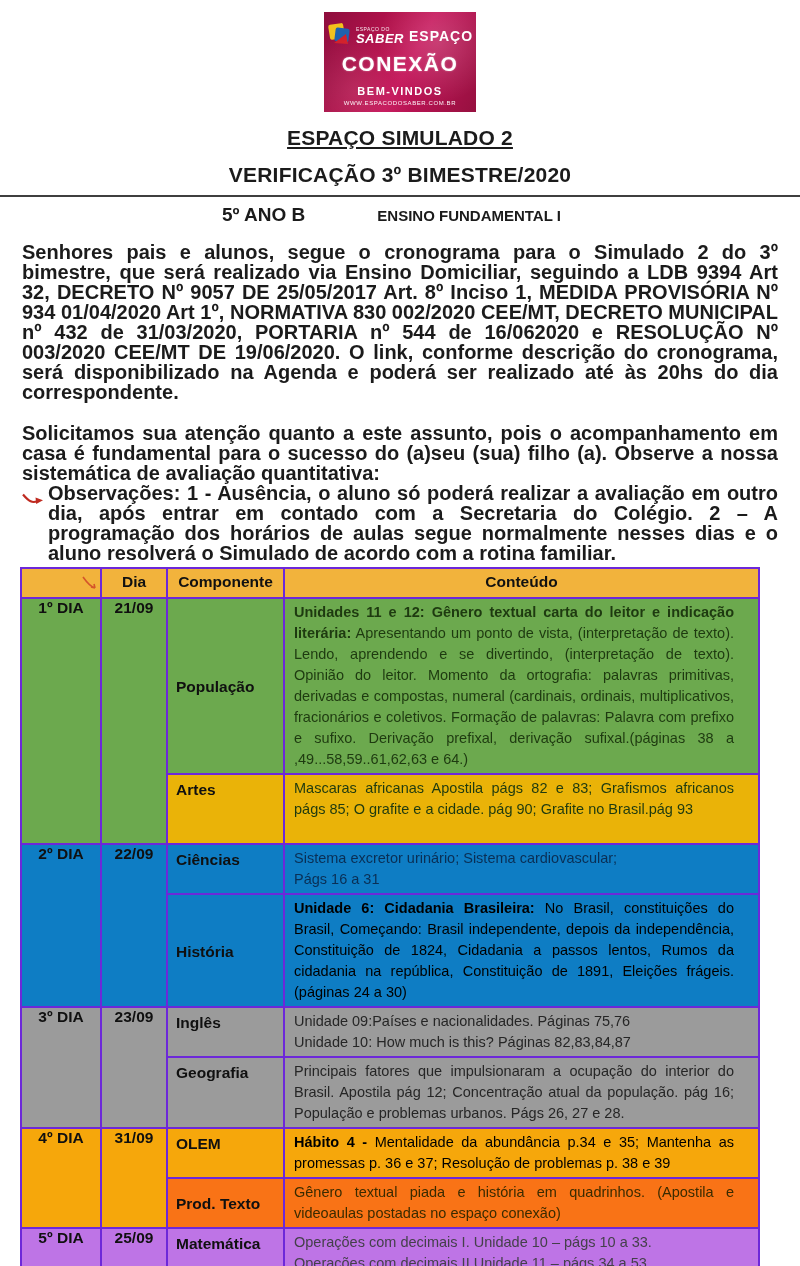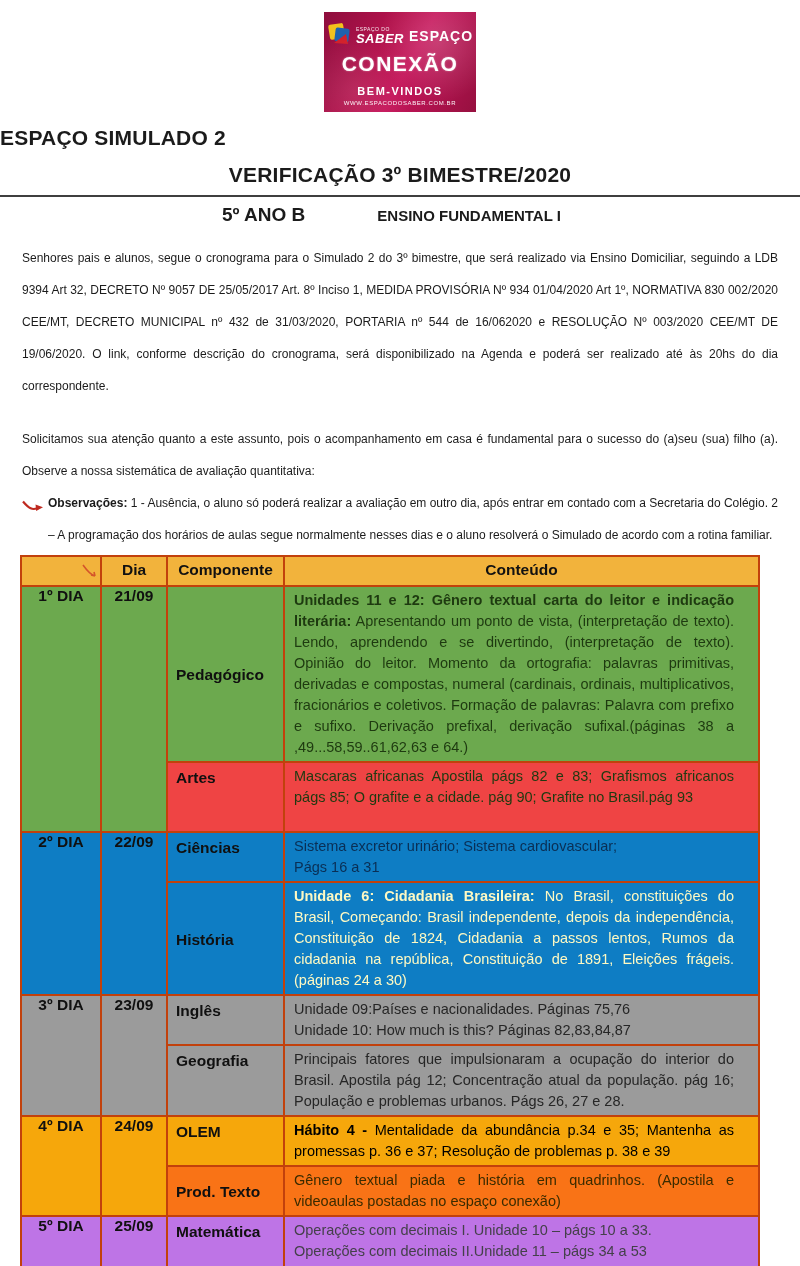--- a/index.html
+++ b/index.html
@@ -24,7 +24,7 @@
   .logo-url { font-size:6px; letter-spacing:.6px; margin-top:3px; opacity:.95; }
 
   
-  .title1 { font-size:21px; font-weight:700; margin-top:14px; letter-spacing:.2px; }
+  .title1 { text-align:center; font-size:21px; font-weight:700; margin-top:14px; letter-spacing:.2px;text-decoration:underline; }
   .title2 { text-align:center; font-size:21px; font-weight:700; margin-top:13px; letter-spacing:.2px; }
   .rule { border:none; border-top:2px solid #3f3f3f; margin-top:8px; width:100%; }
   .sub-row { display:flex; align-items:baseline; margin:7px 0 0 222px; gap:72px; }

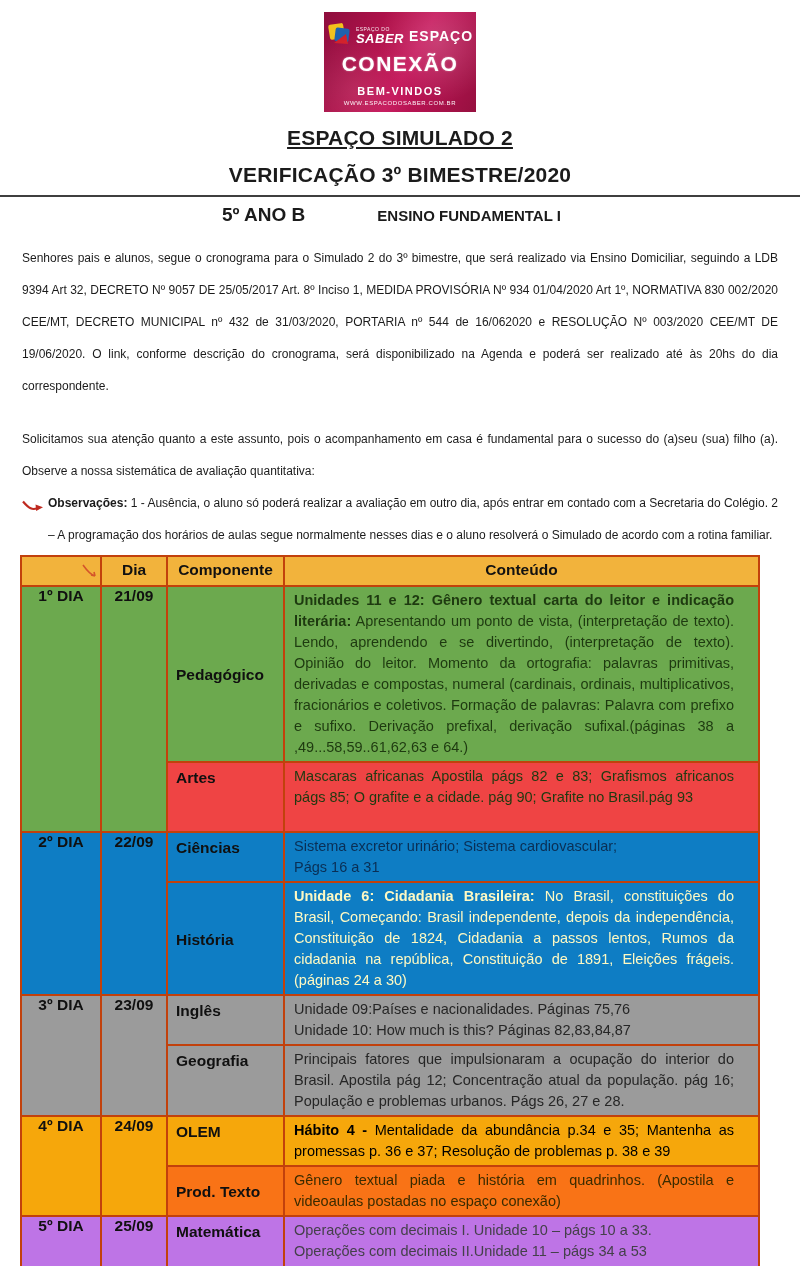--- a/index.html
+++ b/index.html
@@ -32,7 +32,7 @@
   .level { font-size:15px; font-weight:700; }
 
   
-  .intro { margin:16px 22px 0 22px; font-size:12px; line-height:32px; text-align:justify; }
+  .intro { margin:16px 22px 0 22px; font-size:20px; line-height:20px; text-align:justify;font-weight:bold; }
   .p2 { margin-top:21px; }
   .bullet { display:flex; align-items:flex-start; }
   .bullet .arr { flex:0 0 26px; padding-top:6px; }

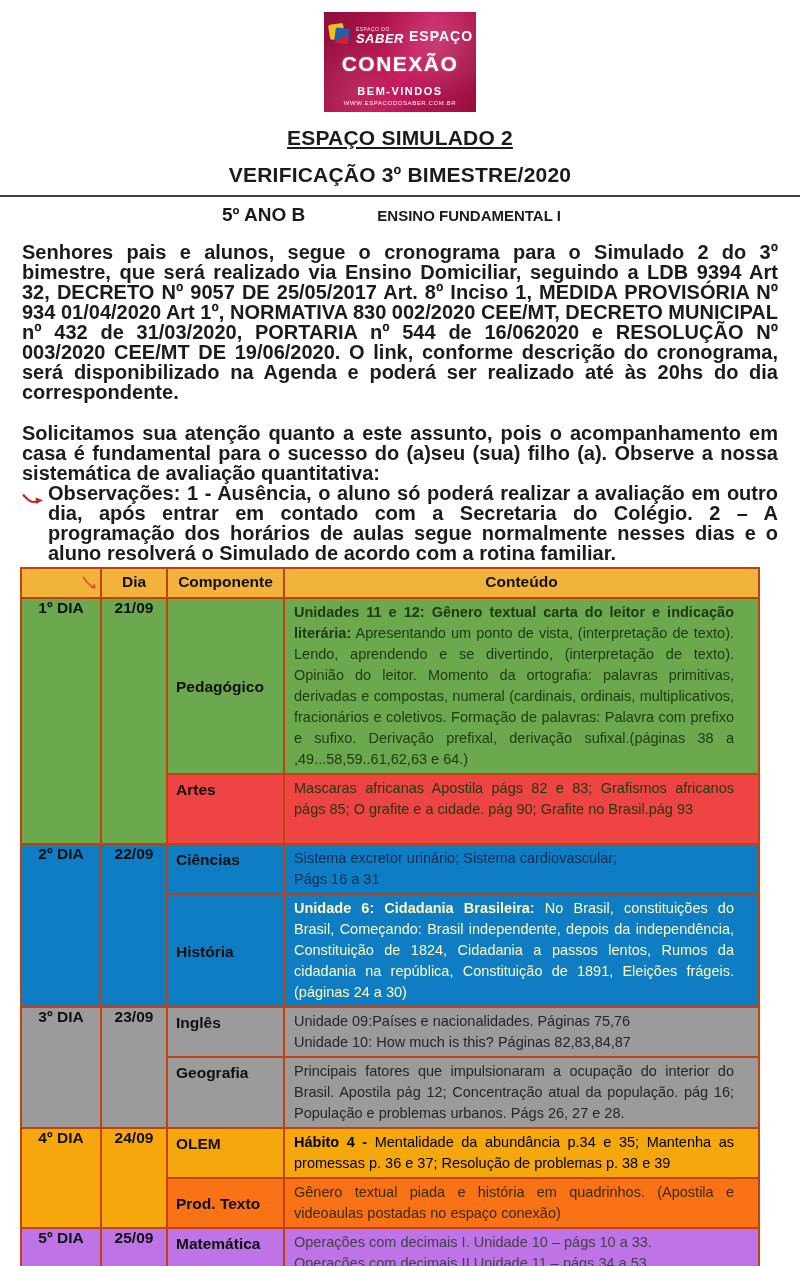--- a/index.html
+++ b/index.html
@@ -40,7 +40,7 @@
 
   
   table.sched { border-collapse:collapse; margin:4px 0 0 20px; table-layout:fixed; width:738px; }
-  table.sched td, table.sched th { border:2px solid #c2410c; vertical-align:top; }
+  table.sched td, table.sched th { border:2px solid #6d28d9; vertical-align:top; }
   th.hd { font-size:15.5px; font-weight:700; text-align:center; padding:4px 2px; height:30px; vertical-align:middle; color:#111; }
   th.hd.first { position:relative; }
   td.day, td.date { font-size:15.5px; font-weight:700; text-align:center; vertical-align:middle; color:#101010; }

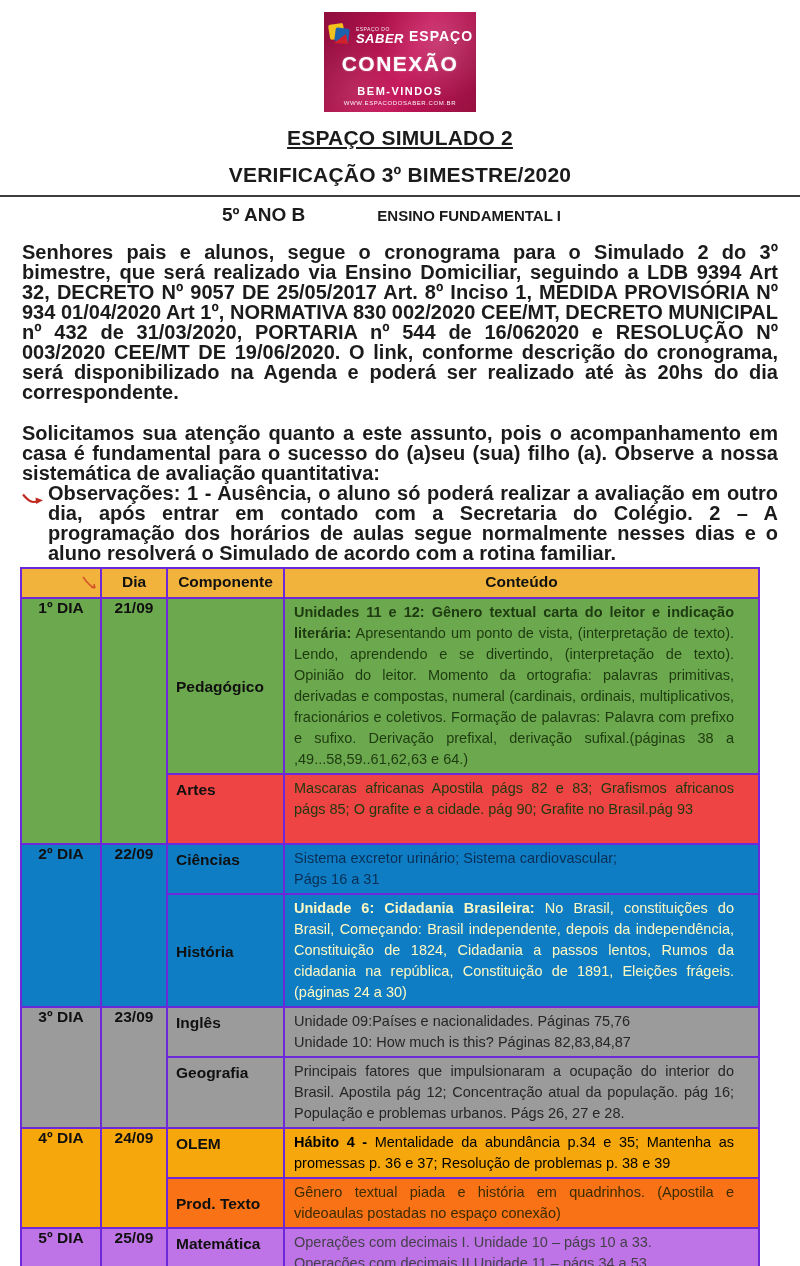--- a/index.html
+++ b/index.html
@@ -135,7 +135,7 @@
       <tr class="rh-portugues" style="background-color: rgb(108, 169, 78);">
         <td class="day" rowspan="2">1º DIA</td>
         <td class="date" rowspan="2">21/09</td>
-        <td class="comp vmid">Pedagógico</td>
+        <td class="comp vmid">População</td>
         <td class="content" style="color: rgb(30, 58, 16);"><b>Unidades 11 e 12: Gênero textual carta do leitor e indicação literária:</b><span> Apresentando um ponto de vista, (interpretação de texto). Lendo, aprendendo e se divertindo, (interpretação de texto). Opinião do leitor. Momento da ortografia: palavras primitivas, derivadas e compostas, numeral (cardinais, ordinais, multiplicativos, fracionários e coletivos. Formação de palavras: Palavra com prefixo e sufixo. Derivação prefixal, derivação sufixal.(páginas 38 a ,49...58,59..61,62,63 e 64.)</span></td>
       </tr>
       <tr class="rh-artes" style="background-color: #ef4444;">

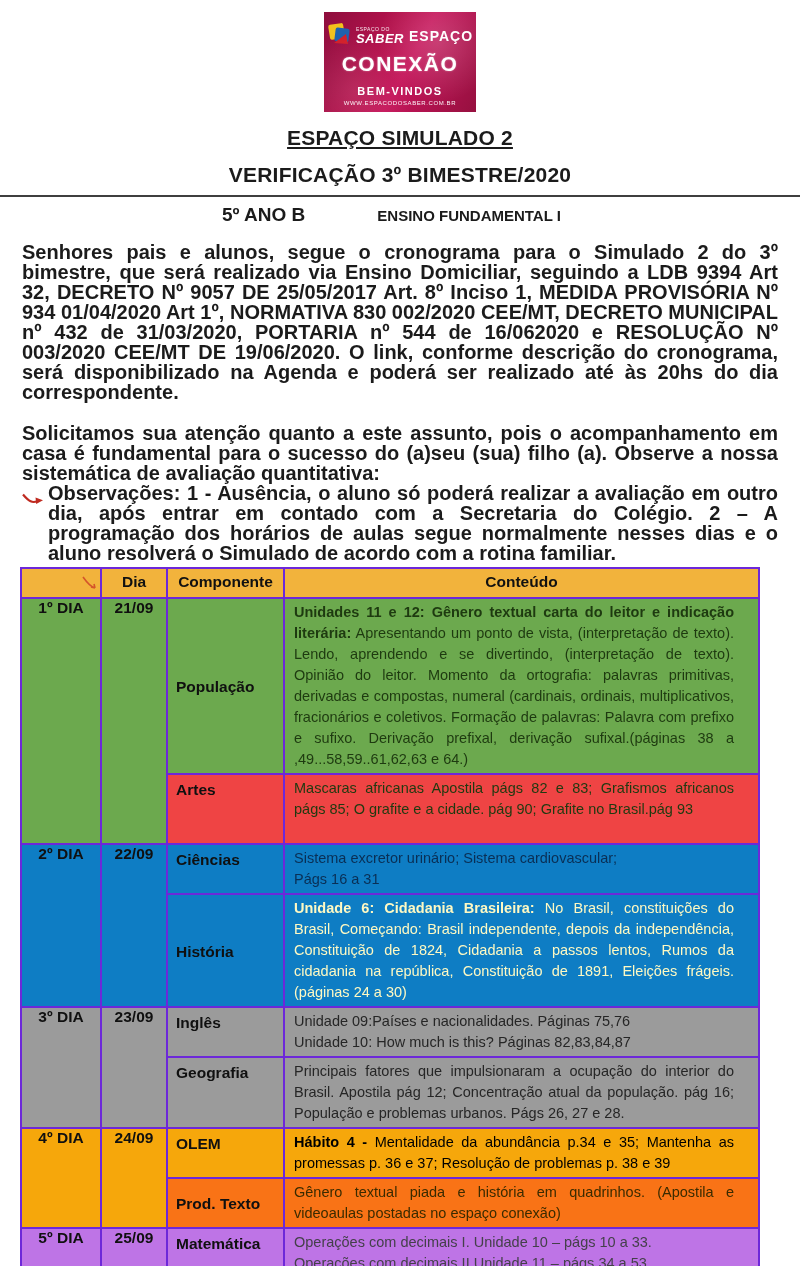--- a/index.html
+++ b/index.html
@@ -138,7 +138,7 @@
         <td class="comp vmid">População</td>
         <td class="content" style="color: rgb(30, 58, 16);"><b>Unidades 11 e 12: Gênero textual carta do leitor e indicação literária:</b><span> Apresentando um ponto de vista, (interpretação de texto). Lendo, aprendendo e se divertindo, (interpretação de texto). Opinião do leitor. Momento da ortografia: palavras primitivas, derivadas e compostas, numeral (cardinais, ordinais, multiplicativos, fracionários e coletivos. Formação de palavras: Palavra com prefixo e sufixo. Derivação prefixal, derivação sufixal.(páginas 38 a ,49...58,59..61,62,63 e 64.)</span></td>
       </tr>
-      <tr class="rh-artes" style="background-color: #ef4444;">
+      <tr class="rh-artes" style="background-color: #eab308;">
         <td class="comp">Artes</td>
         <td class="content" style="color: rgb(30, 58, 16);"><b></b><span>Mascaras africanas Apostila págs 82 e 83; Grafismos africanos págs 85; O grafite e a cidade. pág 90; Grafite no Brasil.pág 93</span></td>
       </tr>

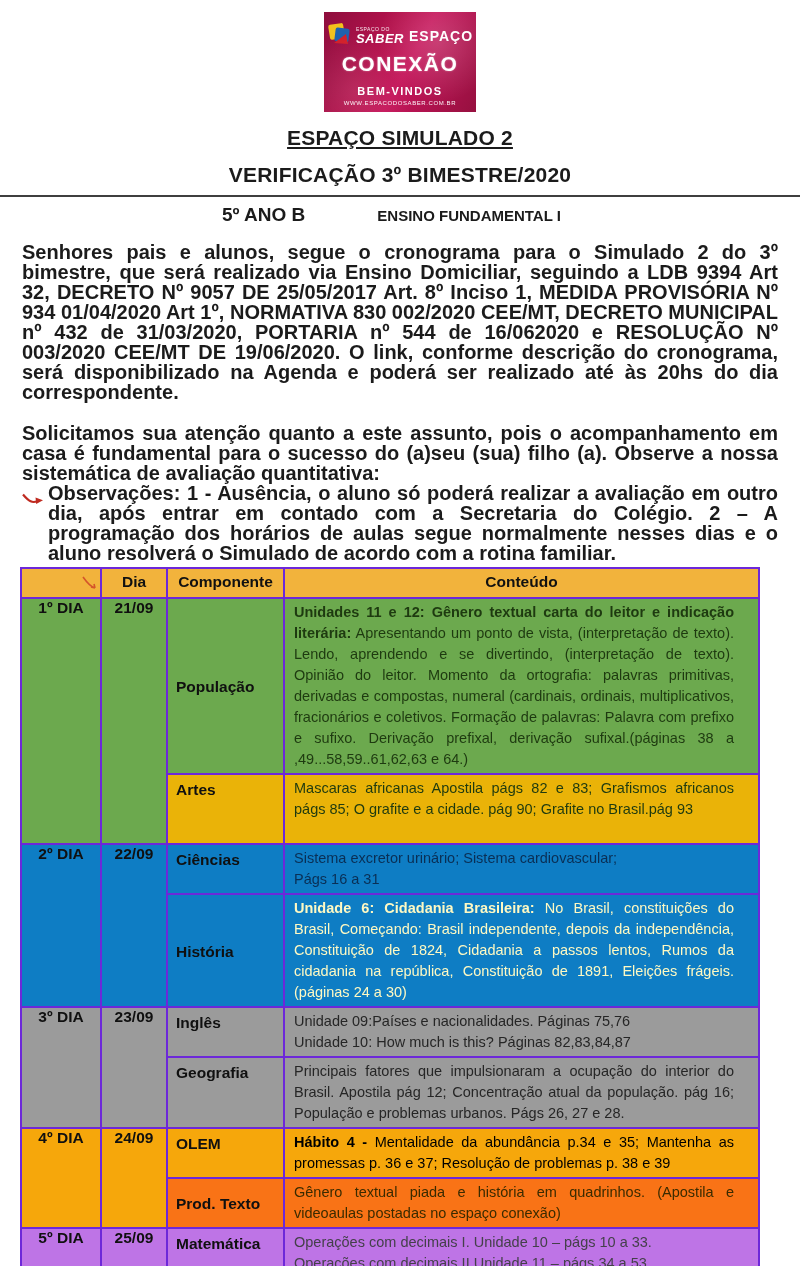--- a/index.html
+++ b/index.html
@@ -152,7 +152,7 @@
       </tr>
       <tr class="rh-historia" style="background-color: rgb(14, 125, 196);">
         <td class="comp vmid">História</td>
-        <td class="content" style="color: #fef9c3;"><b>Unidade 6: Cidadania Brasileira:</b><span> No Brasil, constituições do Brasil, Começando: Brasil independente, depois da independência, Constituição de 1824, Cidadania a passos lentos, Rumos da cidadania na república, Constituição de 1891, Eleições frágeis. (páginas 24 a 30)</span></td>
+        <td class="content" style="color: #000000;"><b>Unidade 6: Cidadania Brasileira:</b><span> No Brasil, constituições do Brasil, Começando: Brasil independente, depois da independência, Constituição de 1824, Cidadania a passos lentos, Rumos da cidadania na república, Constituição de 1891, Eleições frágeis. (páginas 24 a 30)</span></td>
       </tr>
 
       <tr class="rh-ingles" style="background-color: rgb(155, 155, 155);">

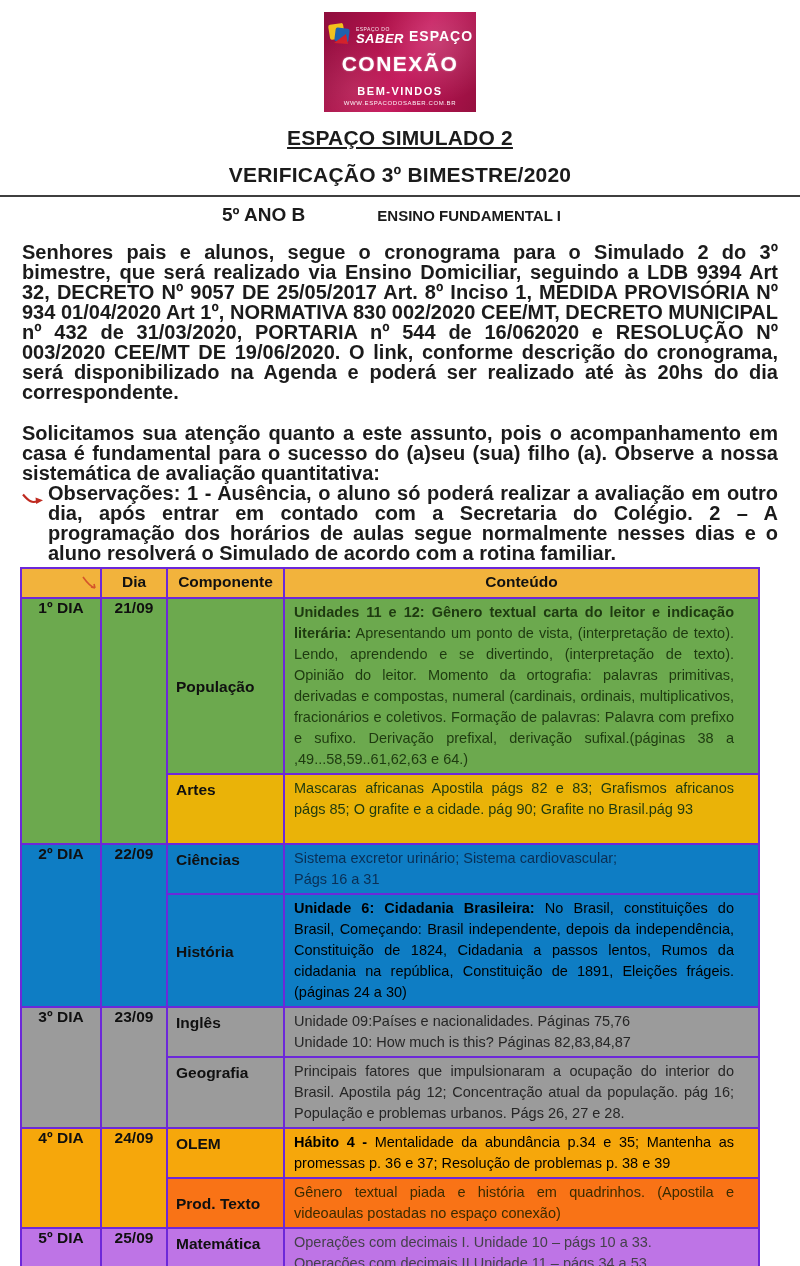--- a/index.html
+++ b/index.html
@@ -169,7 +169,7 @@
 
       <tr class="rh-olem" style="background-color: rgb(246, 167, 11);">
         <td class="day" rowspan="2">4º DIA</td>
-        <td class="date" rowspan="2">24/09</td>
+        <td class="date" rowspan="2">31/09</td>
         <td class="comp">OLEM</td>
         <td class="content" style="color: #000000;"><b>Hábito 4 -</b><span> Mentalidade da abundância p.34 e 35; Mantenha as promessas p. 36 e 37; Resolução de problemas p. 38 e 39</span></td>
       </tr>

